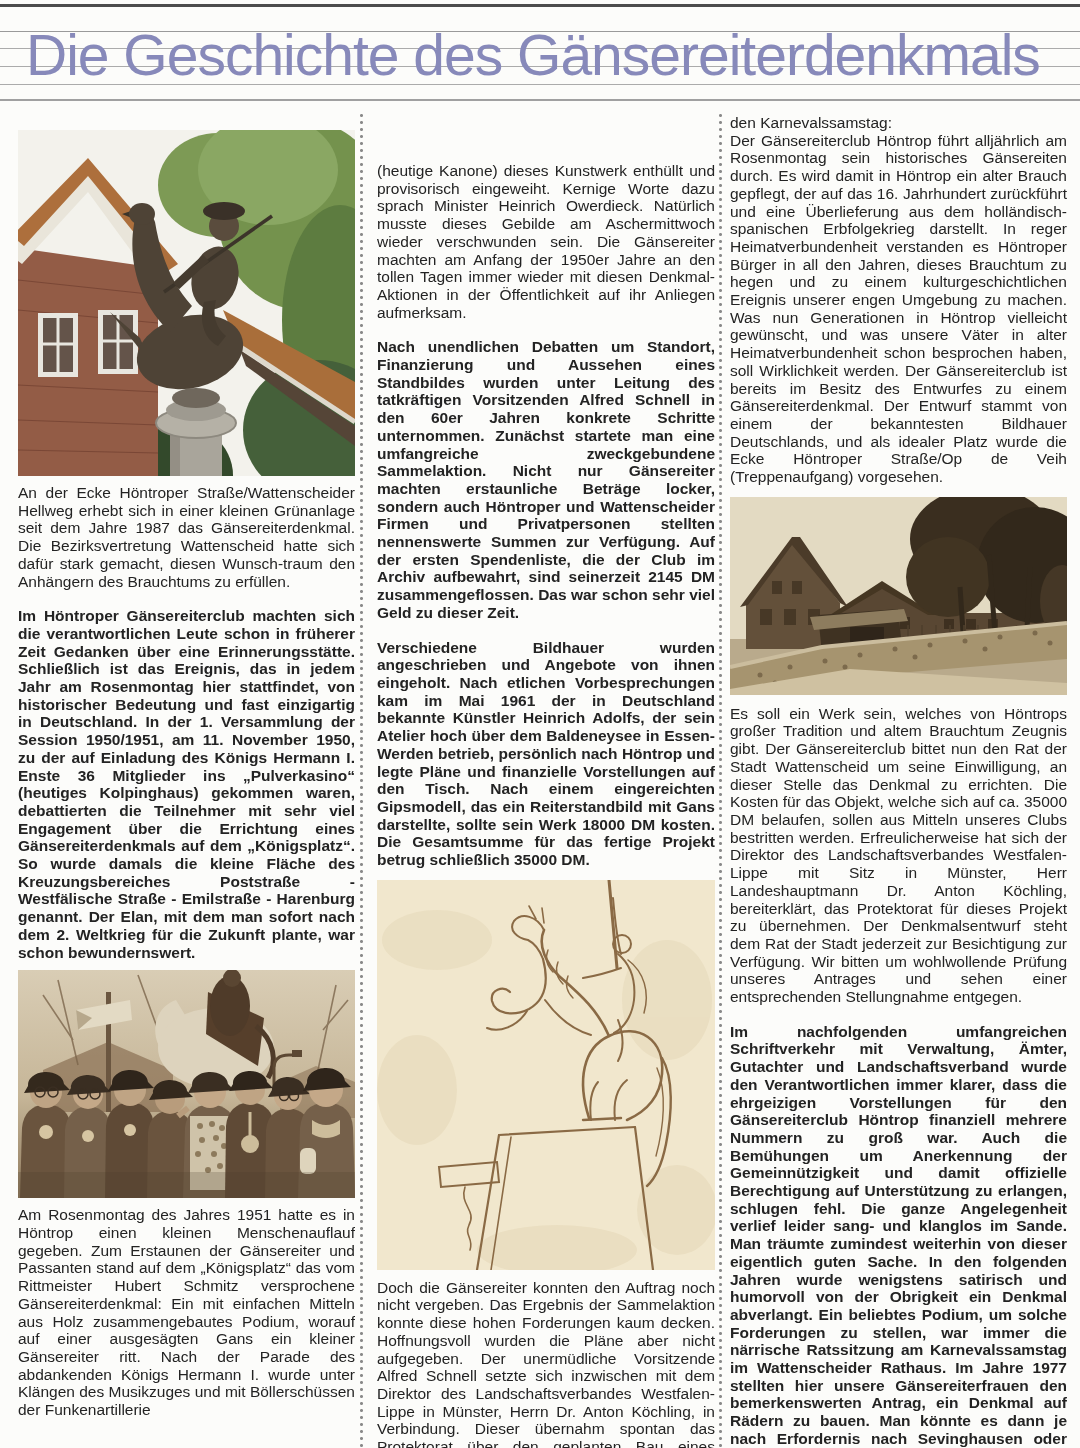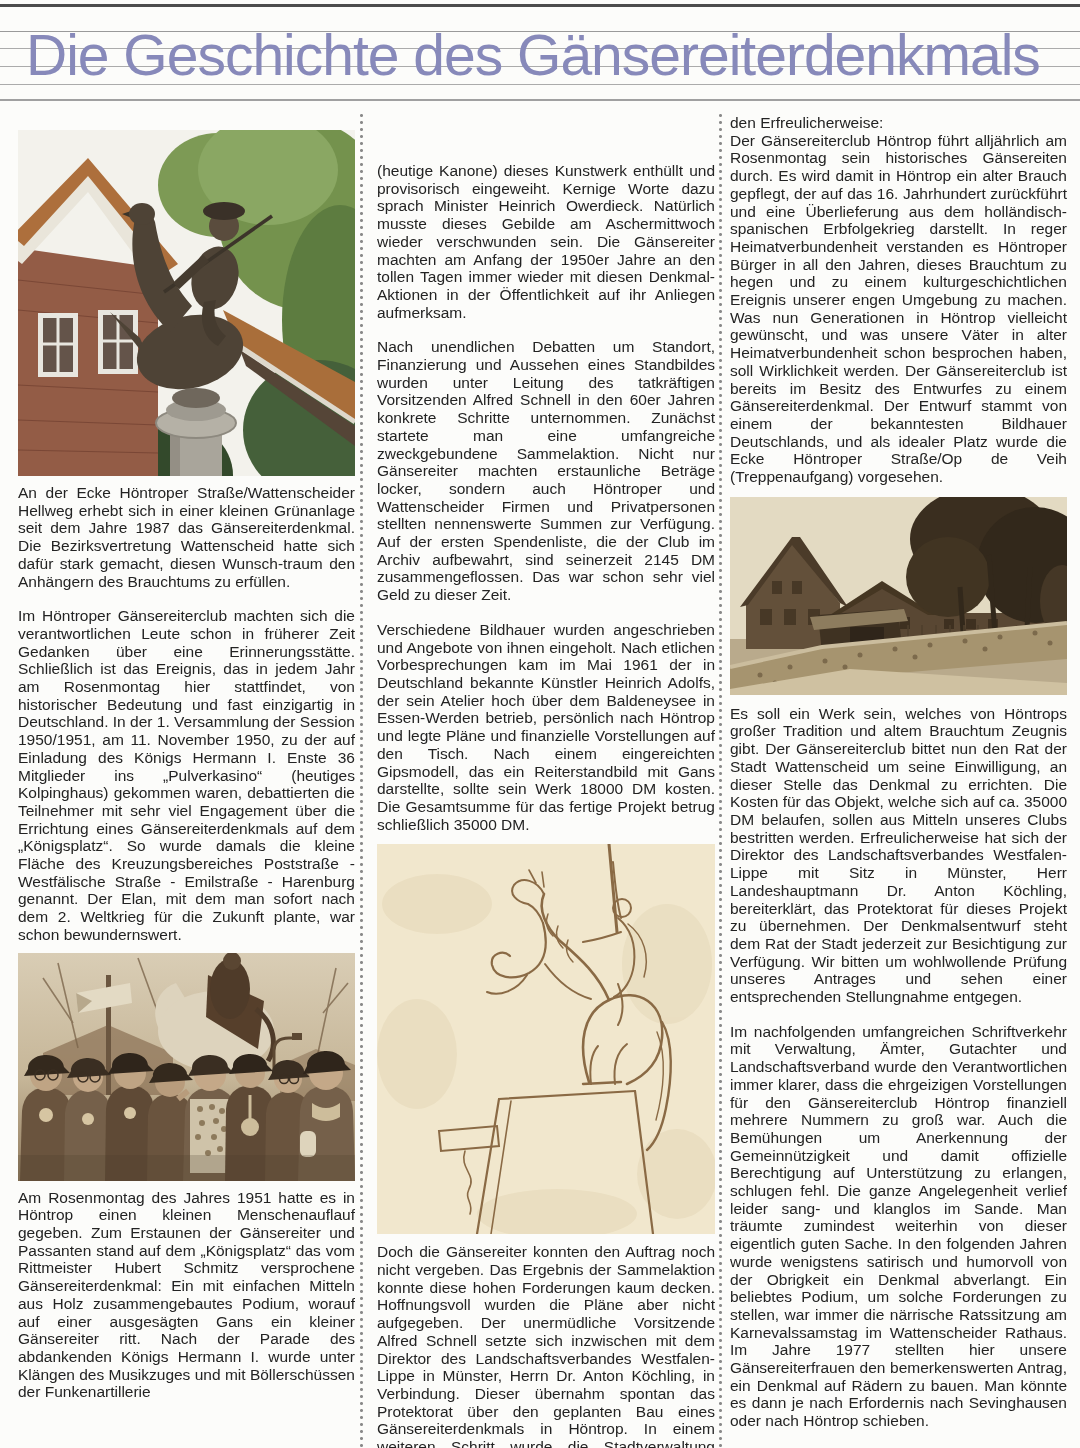--- a/index.html
+++ b/index.html
@@ -308,7 +308,7 @@
   </div>
 
   <div class="col col3">
-    <p class="p">den Erfreulicherweise:</p>
+    <p class="p">den Karnevalssamstag:</p>
     <p class="p">Der Gänsereiterclub Höntrop führt alljährlich am Rosenmontag sein historisches Gänsereiten durch. Es wird damit in Höntrop ein alter Brauch gepflegt, der auf das 16. Jahrhundert zurückführt und eine Überlieferung aus dem holländisch-spanischen Erbfolgekrieg darstellt. In reger Heimatverbundenheit verstanden es Höntroper Bürger in all den Jahren, dieses Brauchtum zu hegen und zu einem kulturgeschichtlichen Ereignis unserer engen Umgebung zu machen. Was nun Generationen in Höntrop vielleicht gewünscht, und was unsere Väter in alter Heimatverbundenheit schon besprochen haben, soll Wirklichkeit werden. Der Gänsereiterclub ist bereits im Besitz des Entwurfes zu einem Gänsereiterdenkmal. Der Entwurf stammt von einem der bekanntesten Bildhauer Deutschlands, und als idealer Platz wurde die Ecke Höntroper Straße/Op de Veih (Treppenaufgang) vorgesehen.</p>
 
     <figure class="fig fig-landscape" aria-label="landscape-photo: old houses, trees and stone wall at the proposed monument site">

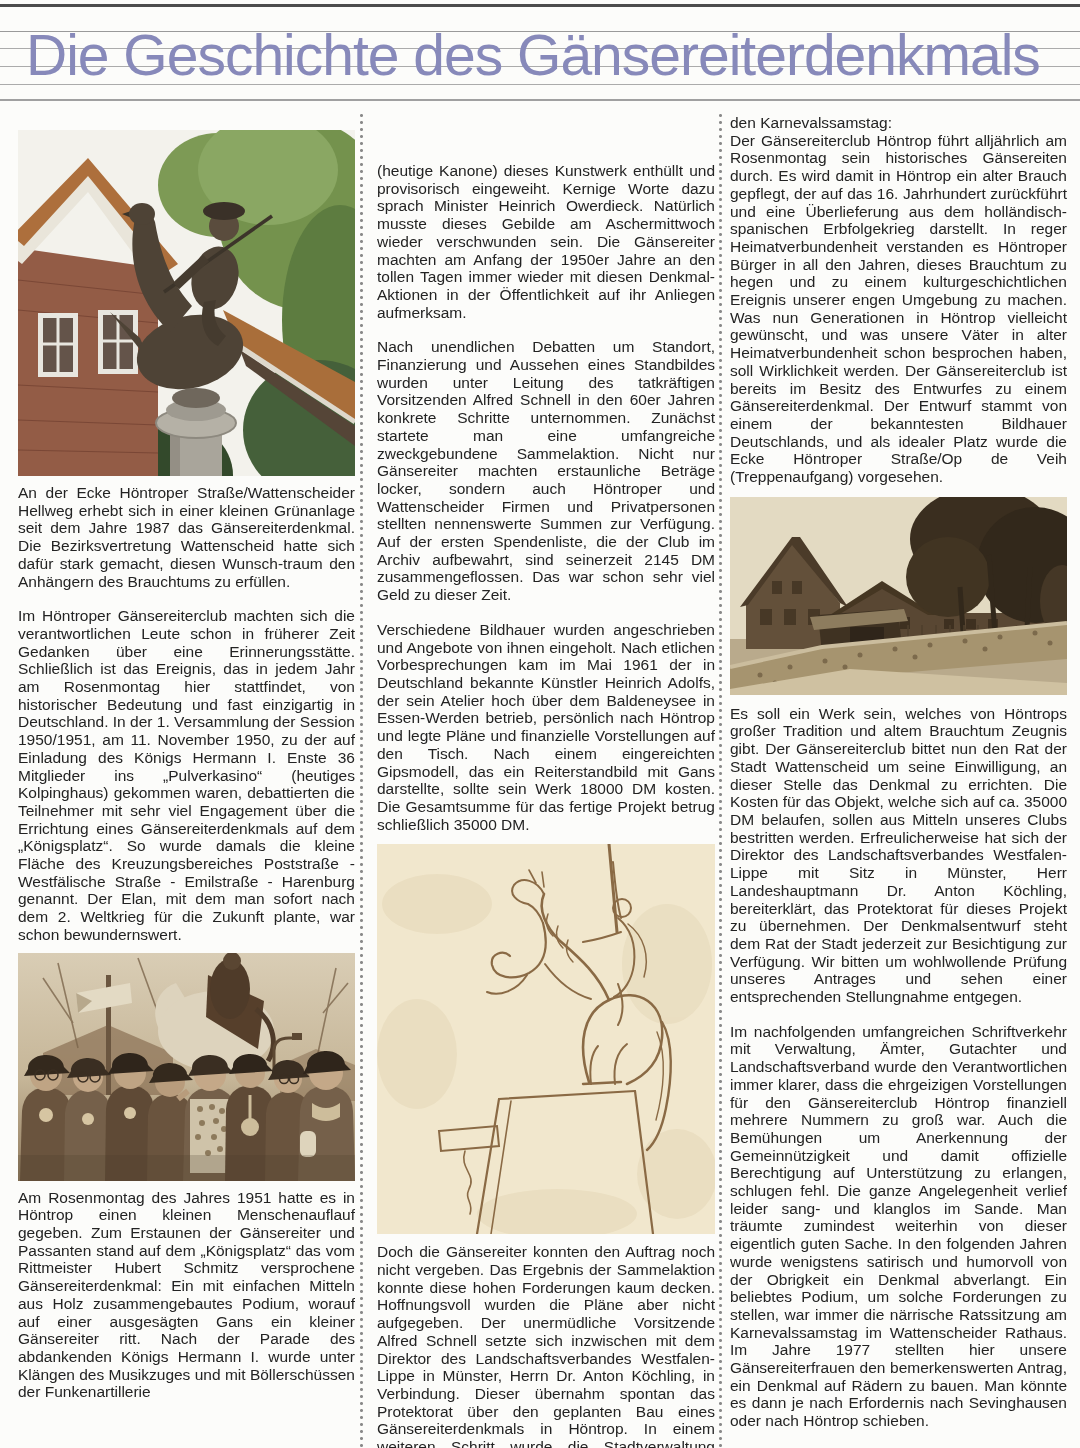--- a/index.html
+++ b/index.html
@@ -41,7 +41,7 @@
   .col2{left:377px;top:114px;width:338px;height:1334px;overflow:hidden;margin-top:48px;}
   .col3{left:730px;top:114px;height:1334px;overflow:hidden;}
   .p{margin:0;}
-  .gap{margin-top:17px;}
+  .gap{margin-top:17px;font-weight:bold;}
   .fig{margin:0;padding:0;line-height:0;}
   .fig svg{display:block;width:100%;height:100%;}
   .fig-statue{width:337px;height:346px;margin-bottom:8px;}

